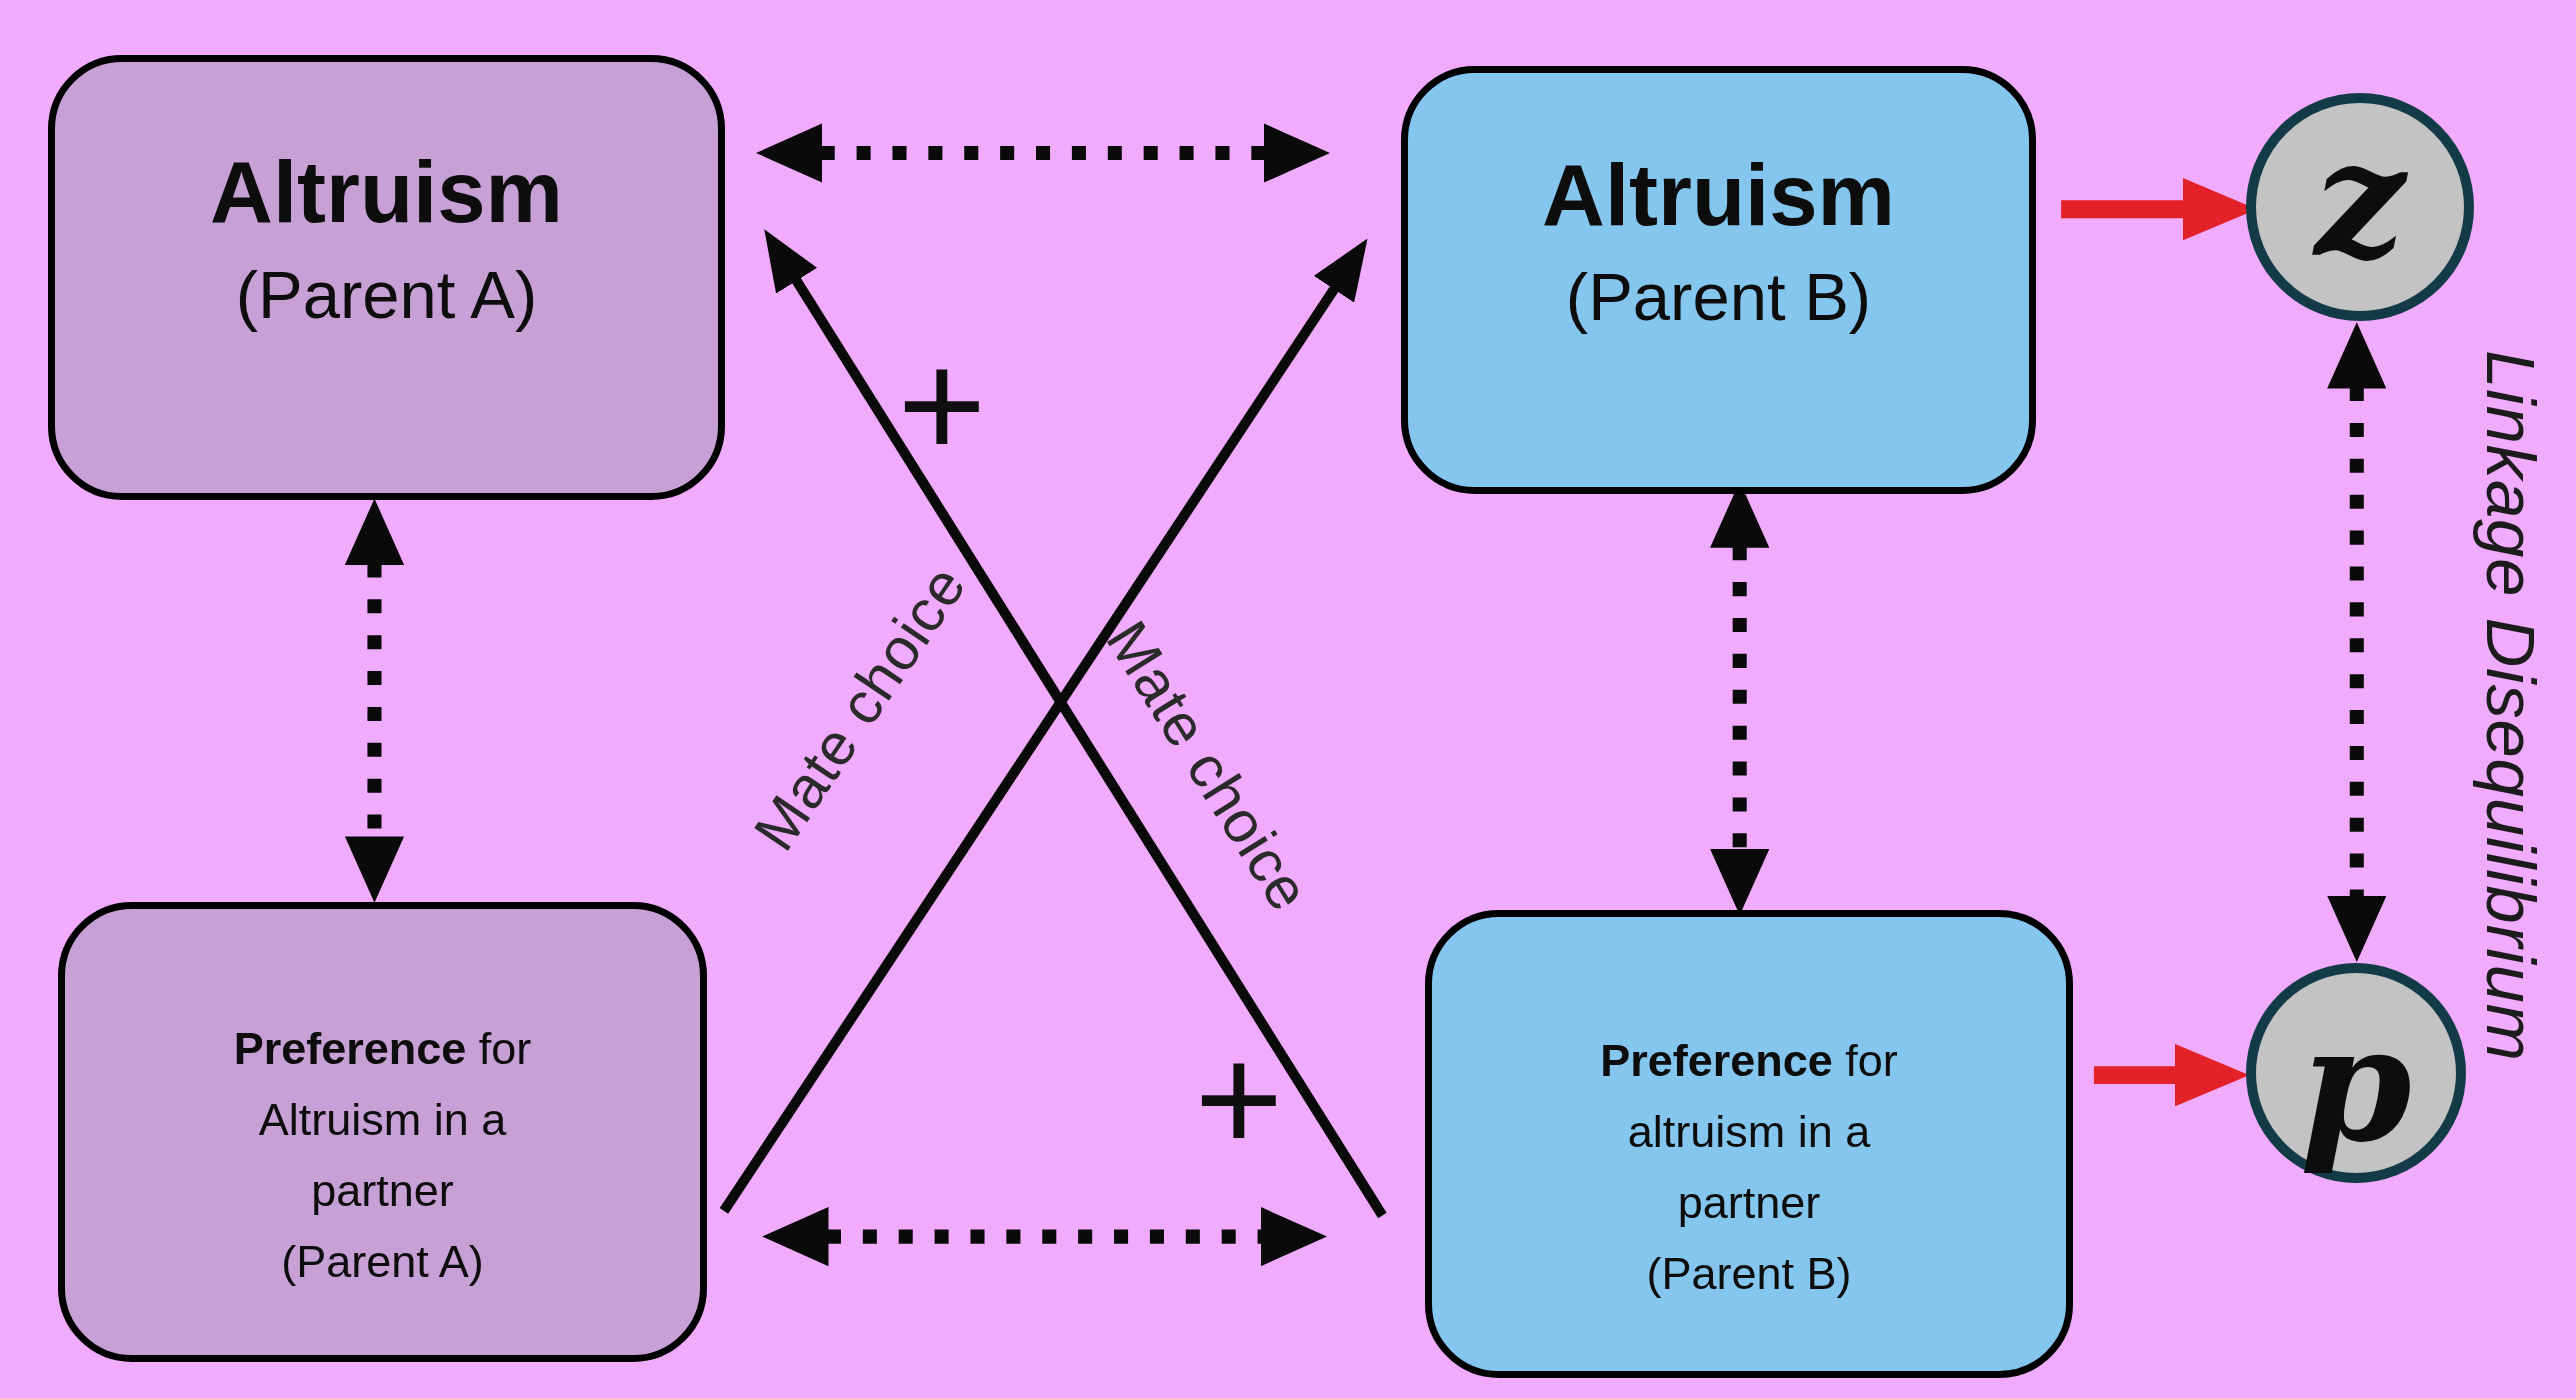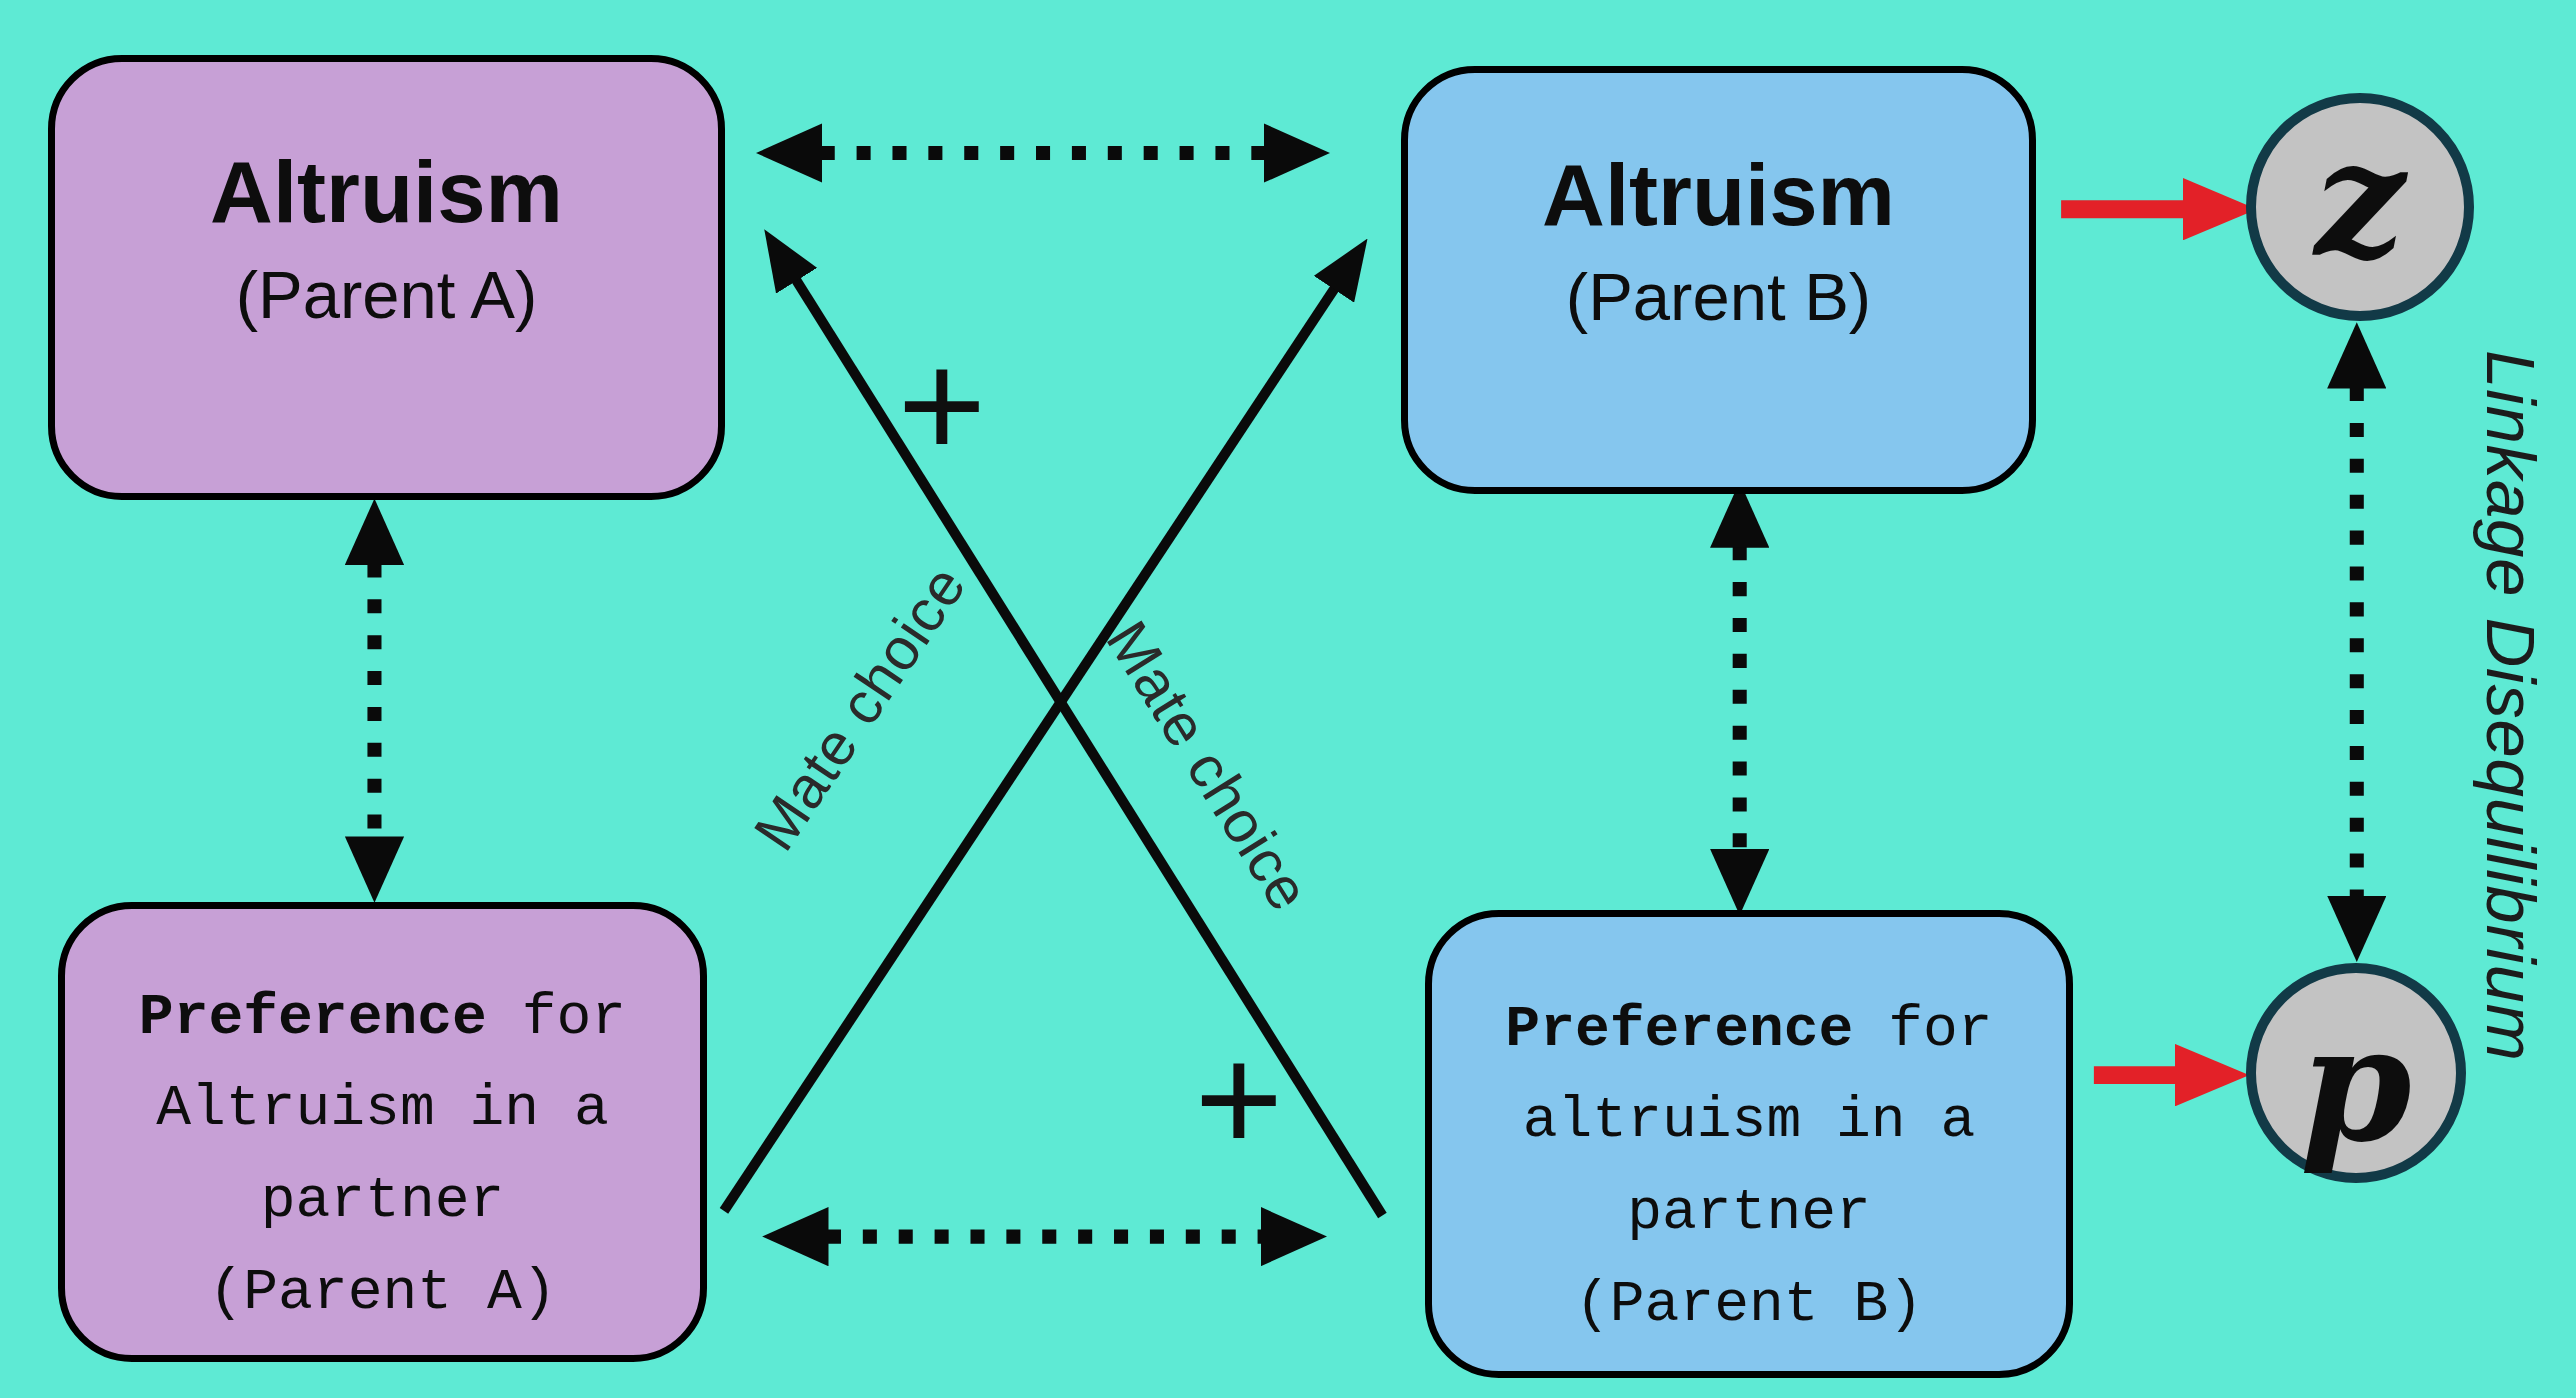--- a/index.html
+++ b/index.html
@@ -6,7 +6,7 @@
   #canvas{
     position:relative;
     width:2576px;height:1399px;
-    background:#5eead4;
+    background:#f0abfc;
     font-family:"Liberation Sans", sans-serif;
     overflow:hidden;
   }

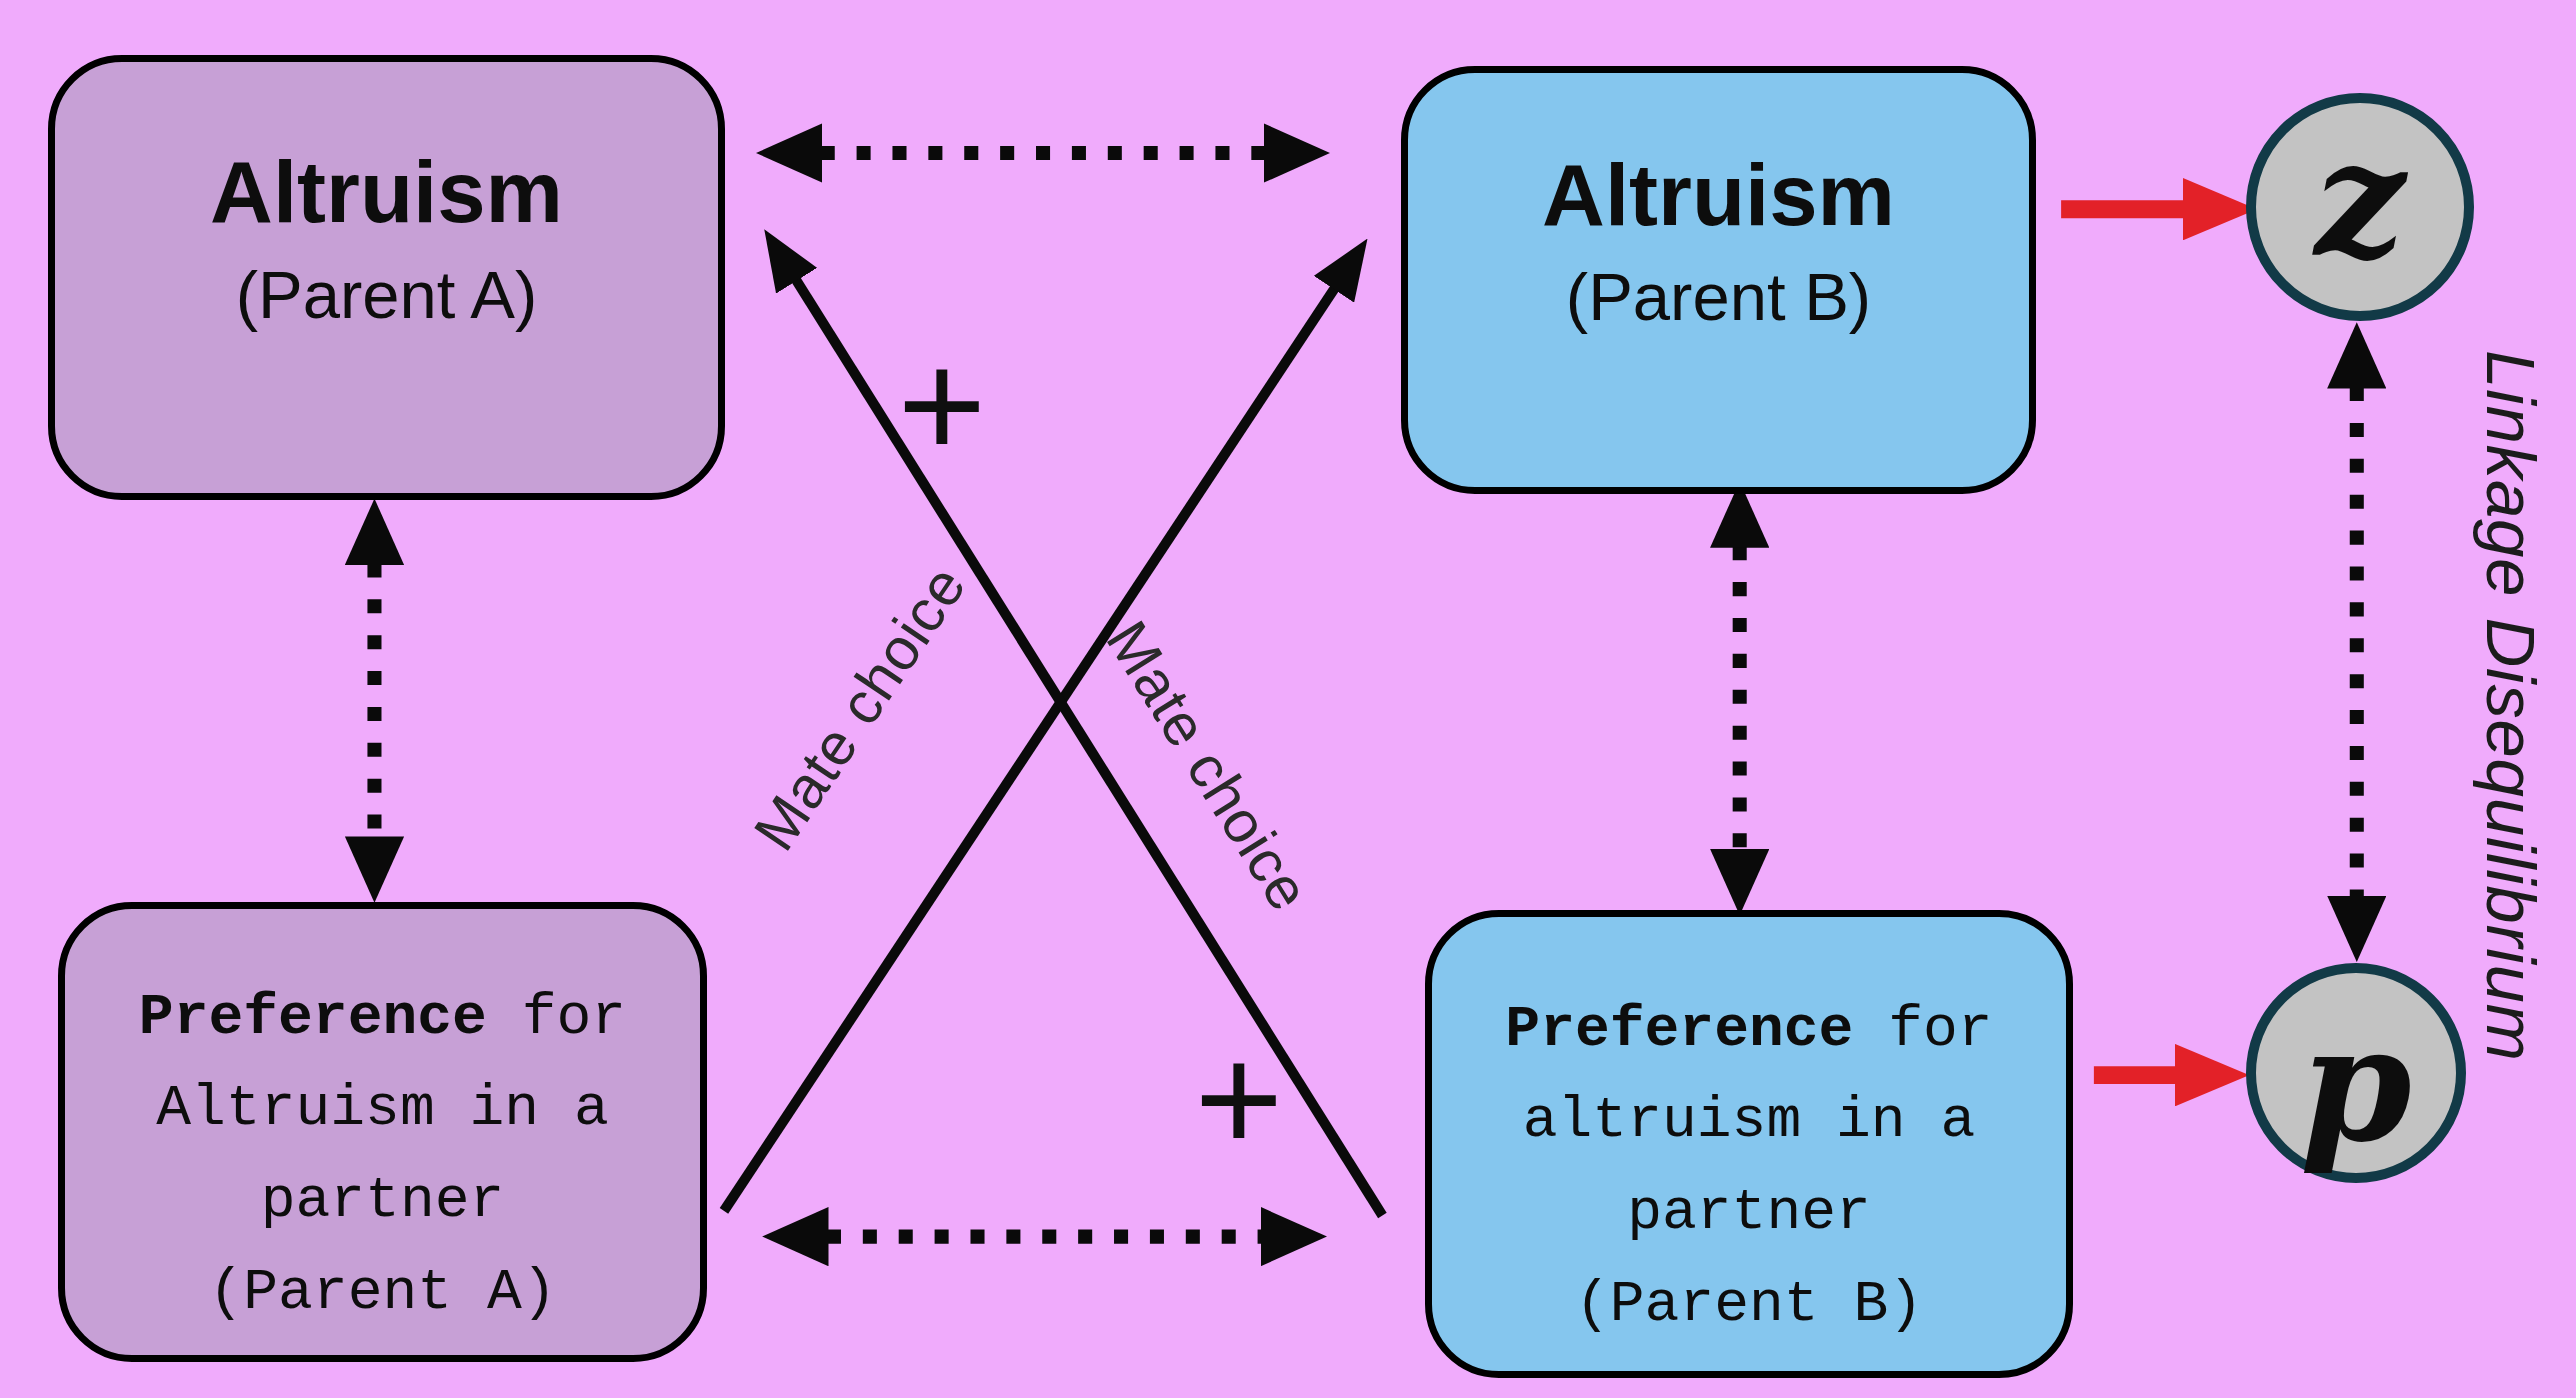--- a/index.html
+++ b/index.html
@@ -28,7 +28,7 @@
   .trait{padding-bottom:78px;}
   .box-title{font-size:87px;font-weight:bold;line-height:1.15;}
   .box-sub{font-size:67px;line-height:1.2;margin-top:12.5px;}
-  .pref{font-size:58px;line-height:1.58;padding-top:46px;font-family:Liberation Mono, monospace;}
+  .pref{font-size:45px;line-height:1.58;padding-top:46px;}
   .pref .b{font-weight:bold;white-space:pre;}
   .pref .r{white-space:pre;}
 

